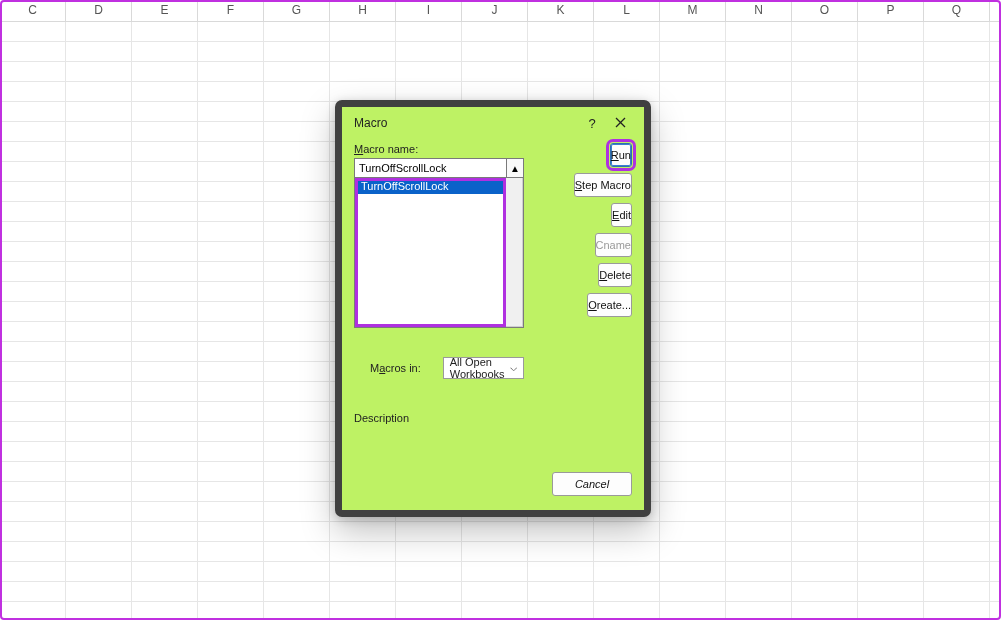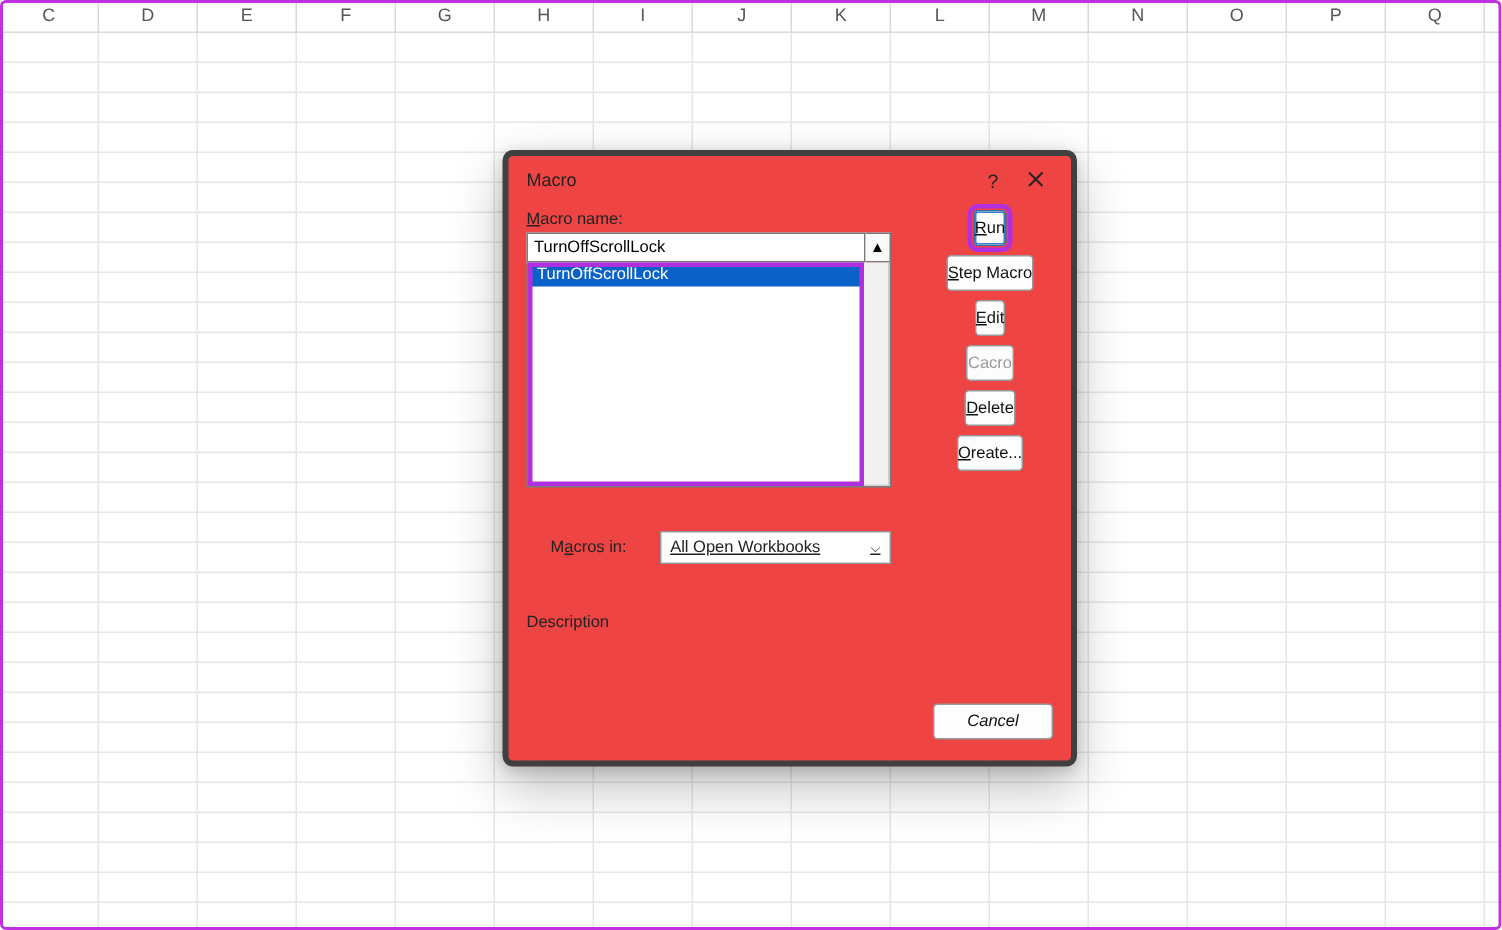--- a/index.html
+++ b/index.html
@@ -48,9 +48,9 @@
     .dialog {
       position: absolute;
       left: 335px; top: 100px;
-      width: 383px;
-      background: #ef4444;
-      border: 4px solid #404040;
+      width: 316px;
+      background: #bef264;
+      border: 7px solid #404040;
       border-radius: 7px;
       box-shadow: 0 14px 34px rgba(0,0,0,0.25), 0 2px 10px rgba(0,0,0,0.18);
       padding-bottom: 14px;

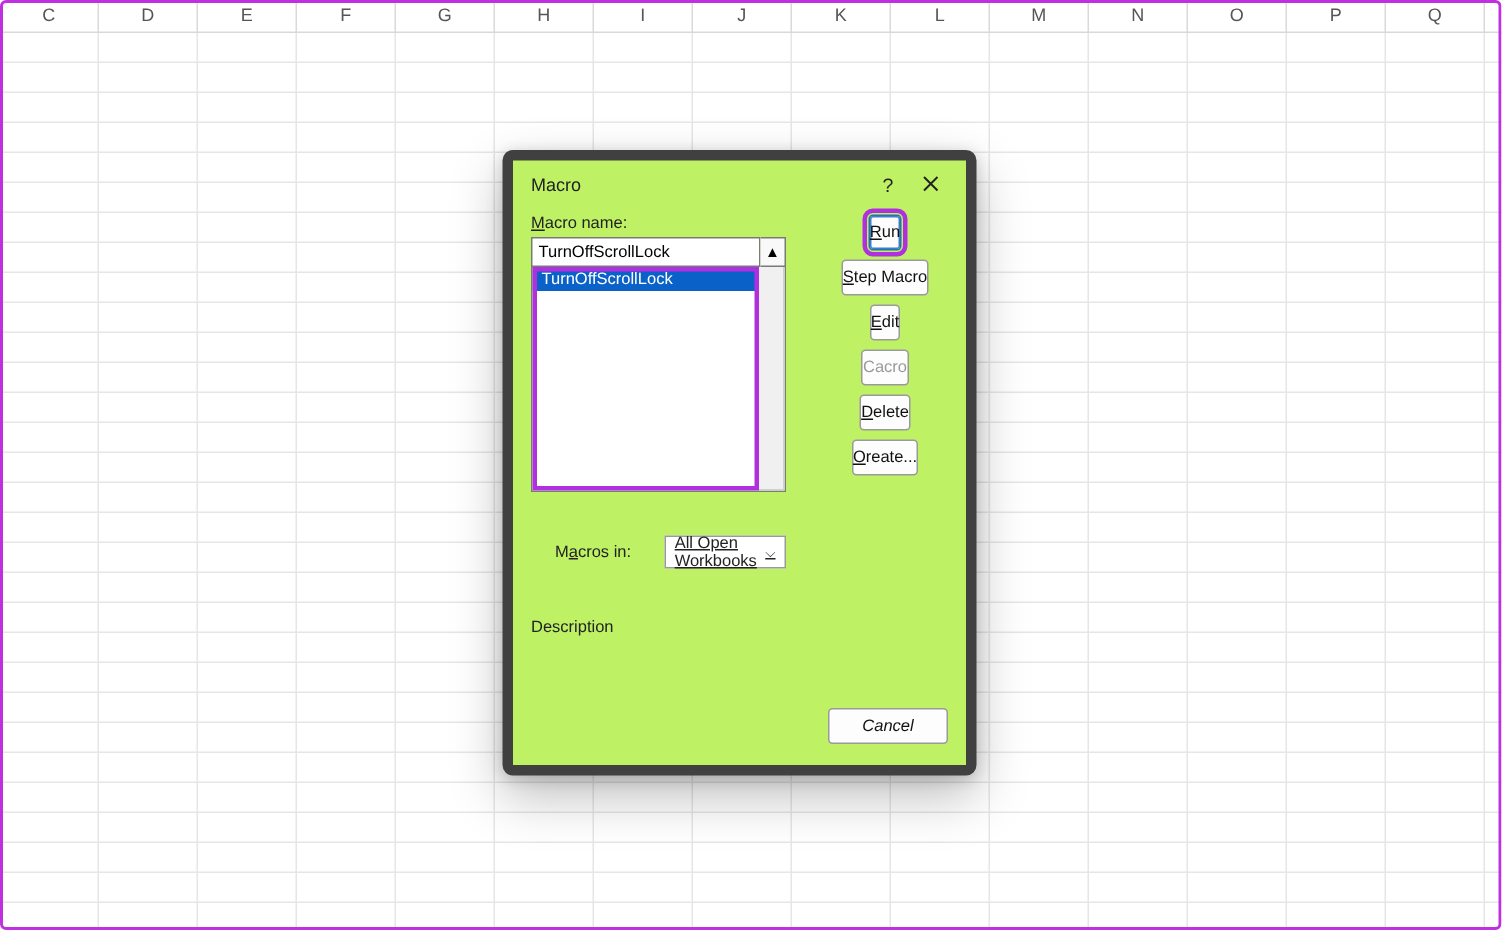--- a/index.html
+++ b/index.html
@@ -70,7 +70,7 @@
     }
     .body { padding: 4px 12px 0 12px; display: flex; gap: 24px; }
     .leftcol { flex: 1; }
-    .rightcol { display: flex; flex-direction: column; gap: 6px; width: 84px; align-items: center; }
+    .rightcol { display: flex; flex-direction: column; gap: 6px; width: 84px; align-items: flex-end; }
 
     .lbl { font-size: 11px; color:#222; margin-bottom: 3px; display:block; }
     .lbl .u { text-decoration: underline; }

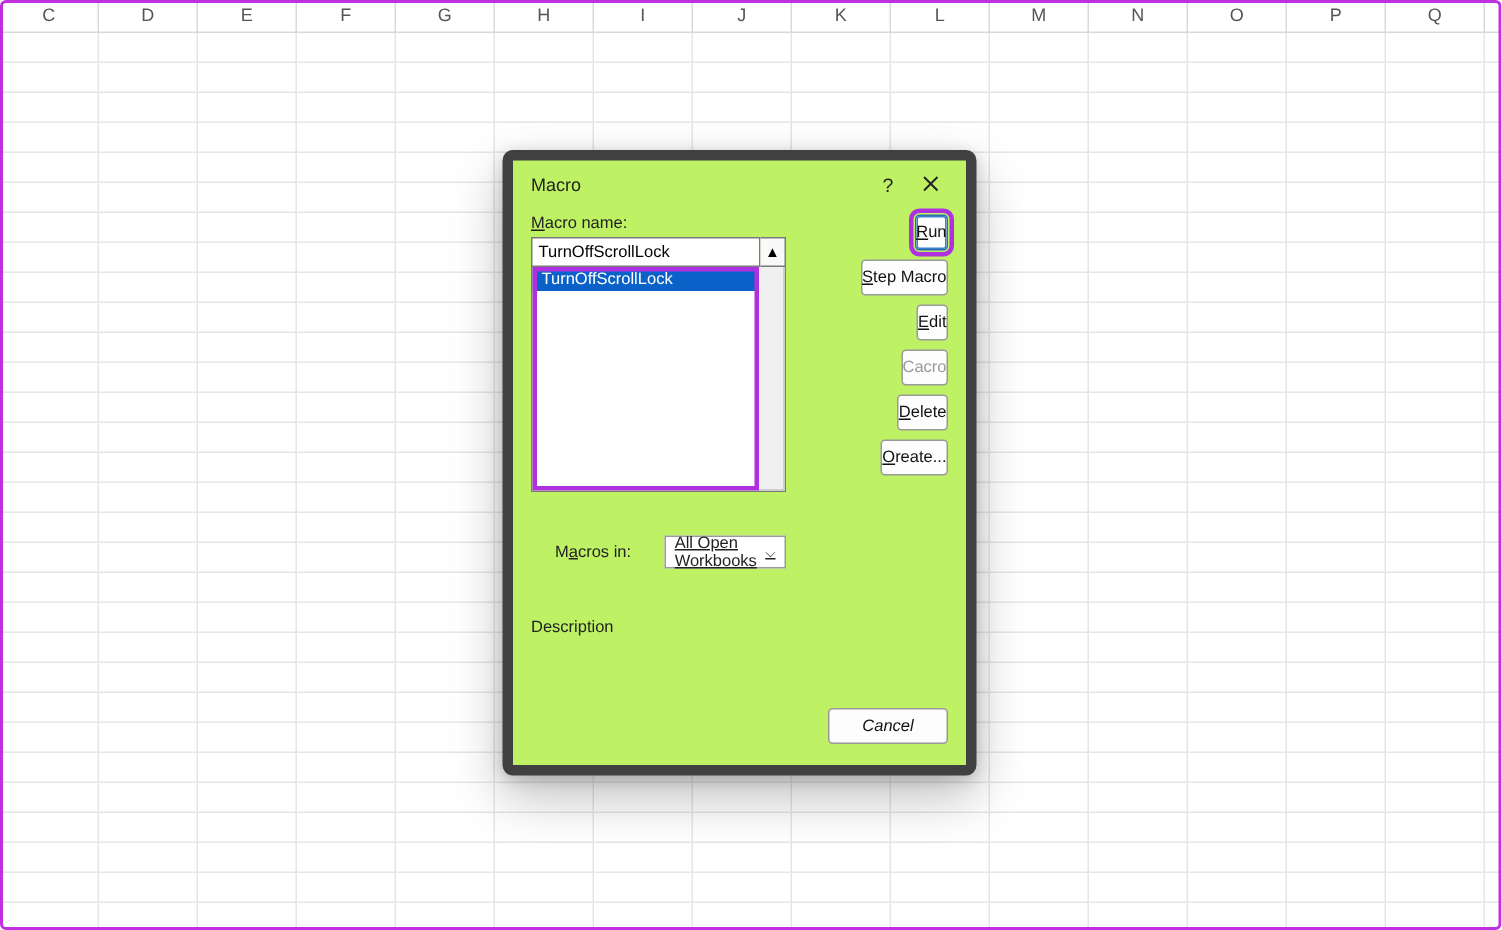--- a/index.html
+++ b/index.html
@@ -735,7 +735,7 @@
       <button class="btn btn-run-hl"><span class="u">R</span><span>un</span></button>
       <button class="btn"><span class="u">S</span><span>tep Macro</span></button>
       <button class="btn"><span class="u">E</span><span>dit</span></button>
-      <button class="btn" disabled=""><span>C</span><span>acro</span></button>
+      <button class="btn" disabled=""><span>C</span><span>name</span></button>
       <button class="btn"><span class="u">D</span><span>elete</span></button>
       <button class="btn"><span class="u">O</span><span>reate...</span></button>
     </div>

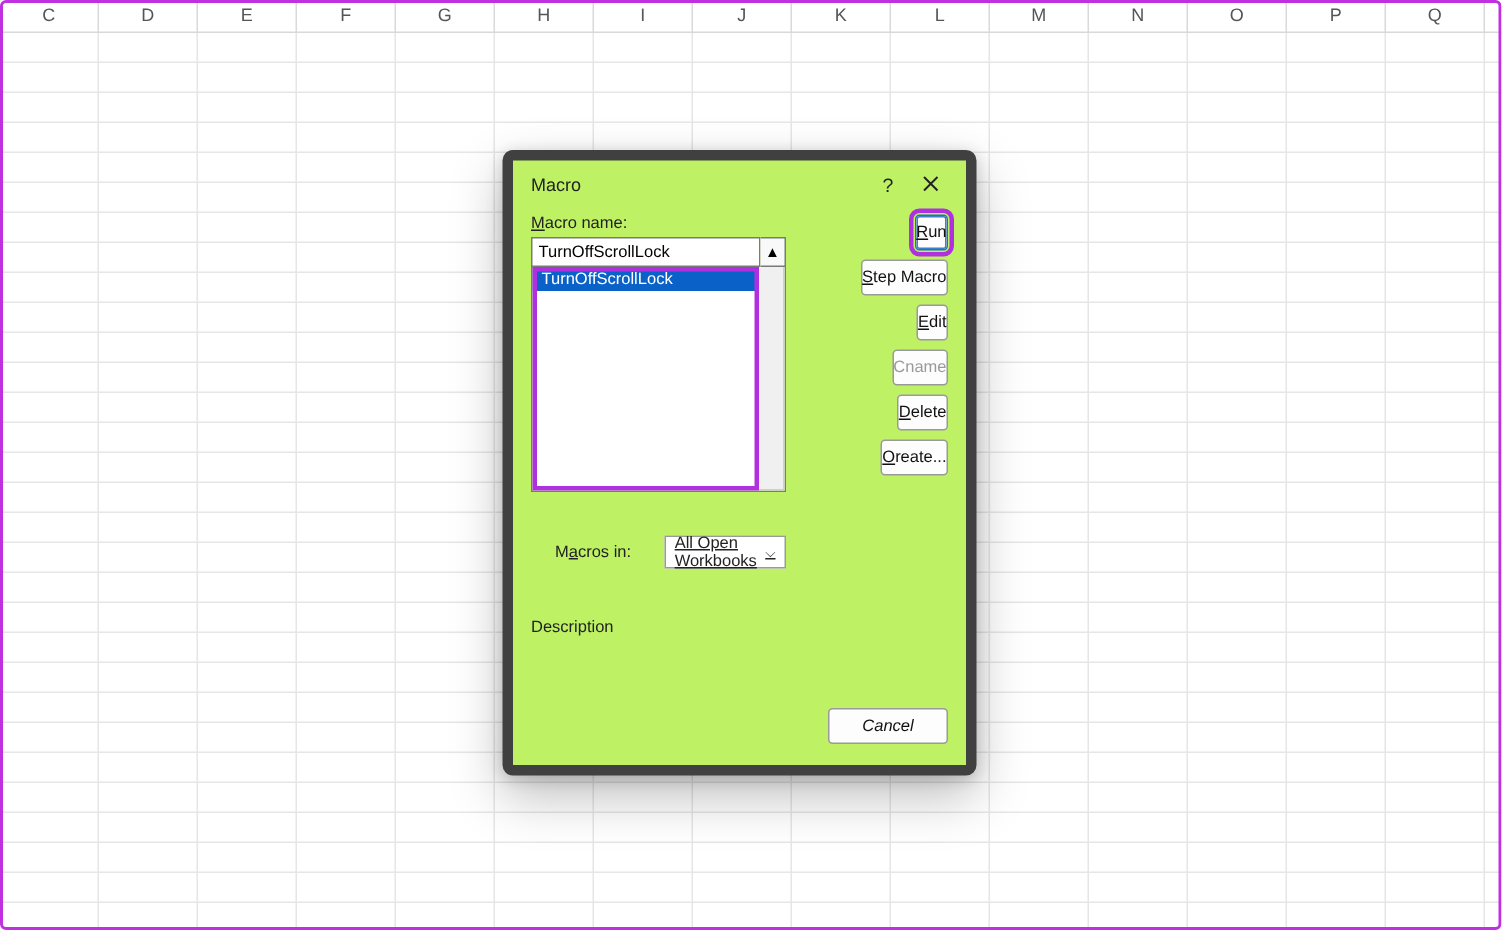--- a/index.html
+++ b/index.html
@@ -106,7 +106,6 @@
       border:1px solid #9a9a9a; background:#fff;
       height:22px; padding:0 6px; font-size:11px; color:#222;
       justify-content: space-between;
-      text-decoration: underline;
     }
     .chev { font-size:9px; color:#333; }
     .desc-lbl { font-size:11px; color:#222; margin-top: 22px; display:block; min-height: 44px; }

